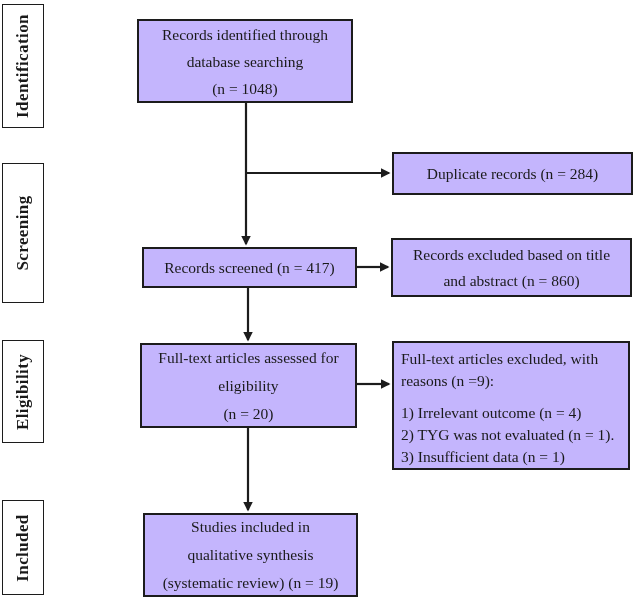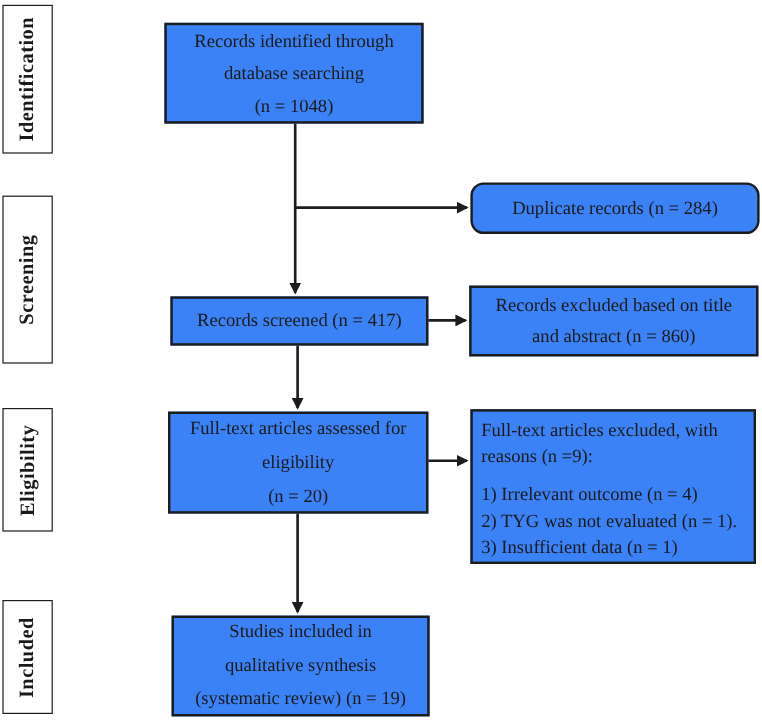--- a/index.html
+++ b/index.html
@@ -38,7 +38,7 @@
   .flow-box {
     position: absolute;
     border: 2.2px solid #1c1c1c;
-    background: #3b82f6;
+    background: #c4b5fd;
     box-sizing: border-box;
     display: flex;
     flex-direction: column;

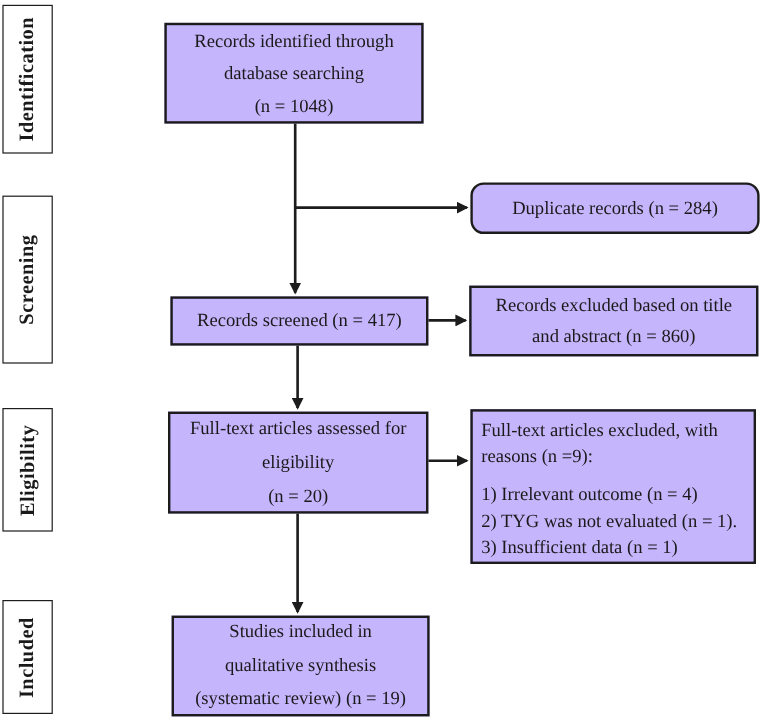--- a/index.html
+++ b/index.html
@@ -50,7 +50,7 @@
     white-space: pre-line;
   }
   #box-identified      { left: 137px; top: 19px;  width: 216px; height: 84px;  line-height: 27px; }
-  #box-duplicates      { left: 392px; top: 152px; width: 241px; height: 43px; border-radius: 11px; }
+  #box-duplicates      { left: 392px; top: 152px; width: 241px; height: 43px; }
   #box-screened        { left: 142px; top: 247px; width: 215px; height: 41px; }
   #box-excluded-title  { left: 391px; top: 238px; width: 241px; height: 59px; }
   #box-fulltext        { left: 140px; top: 343px; width: 217px; height: 85px;  line-height: 28px; }

